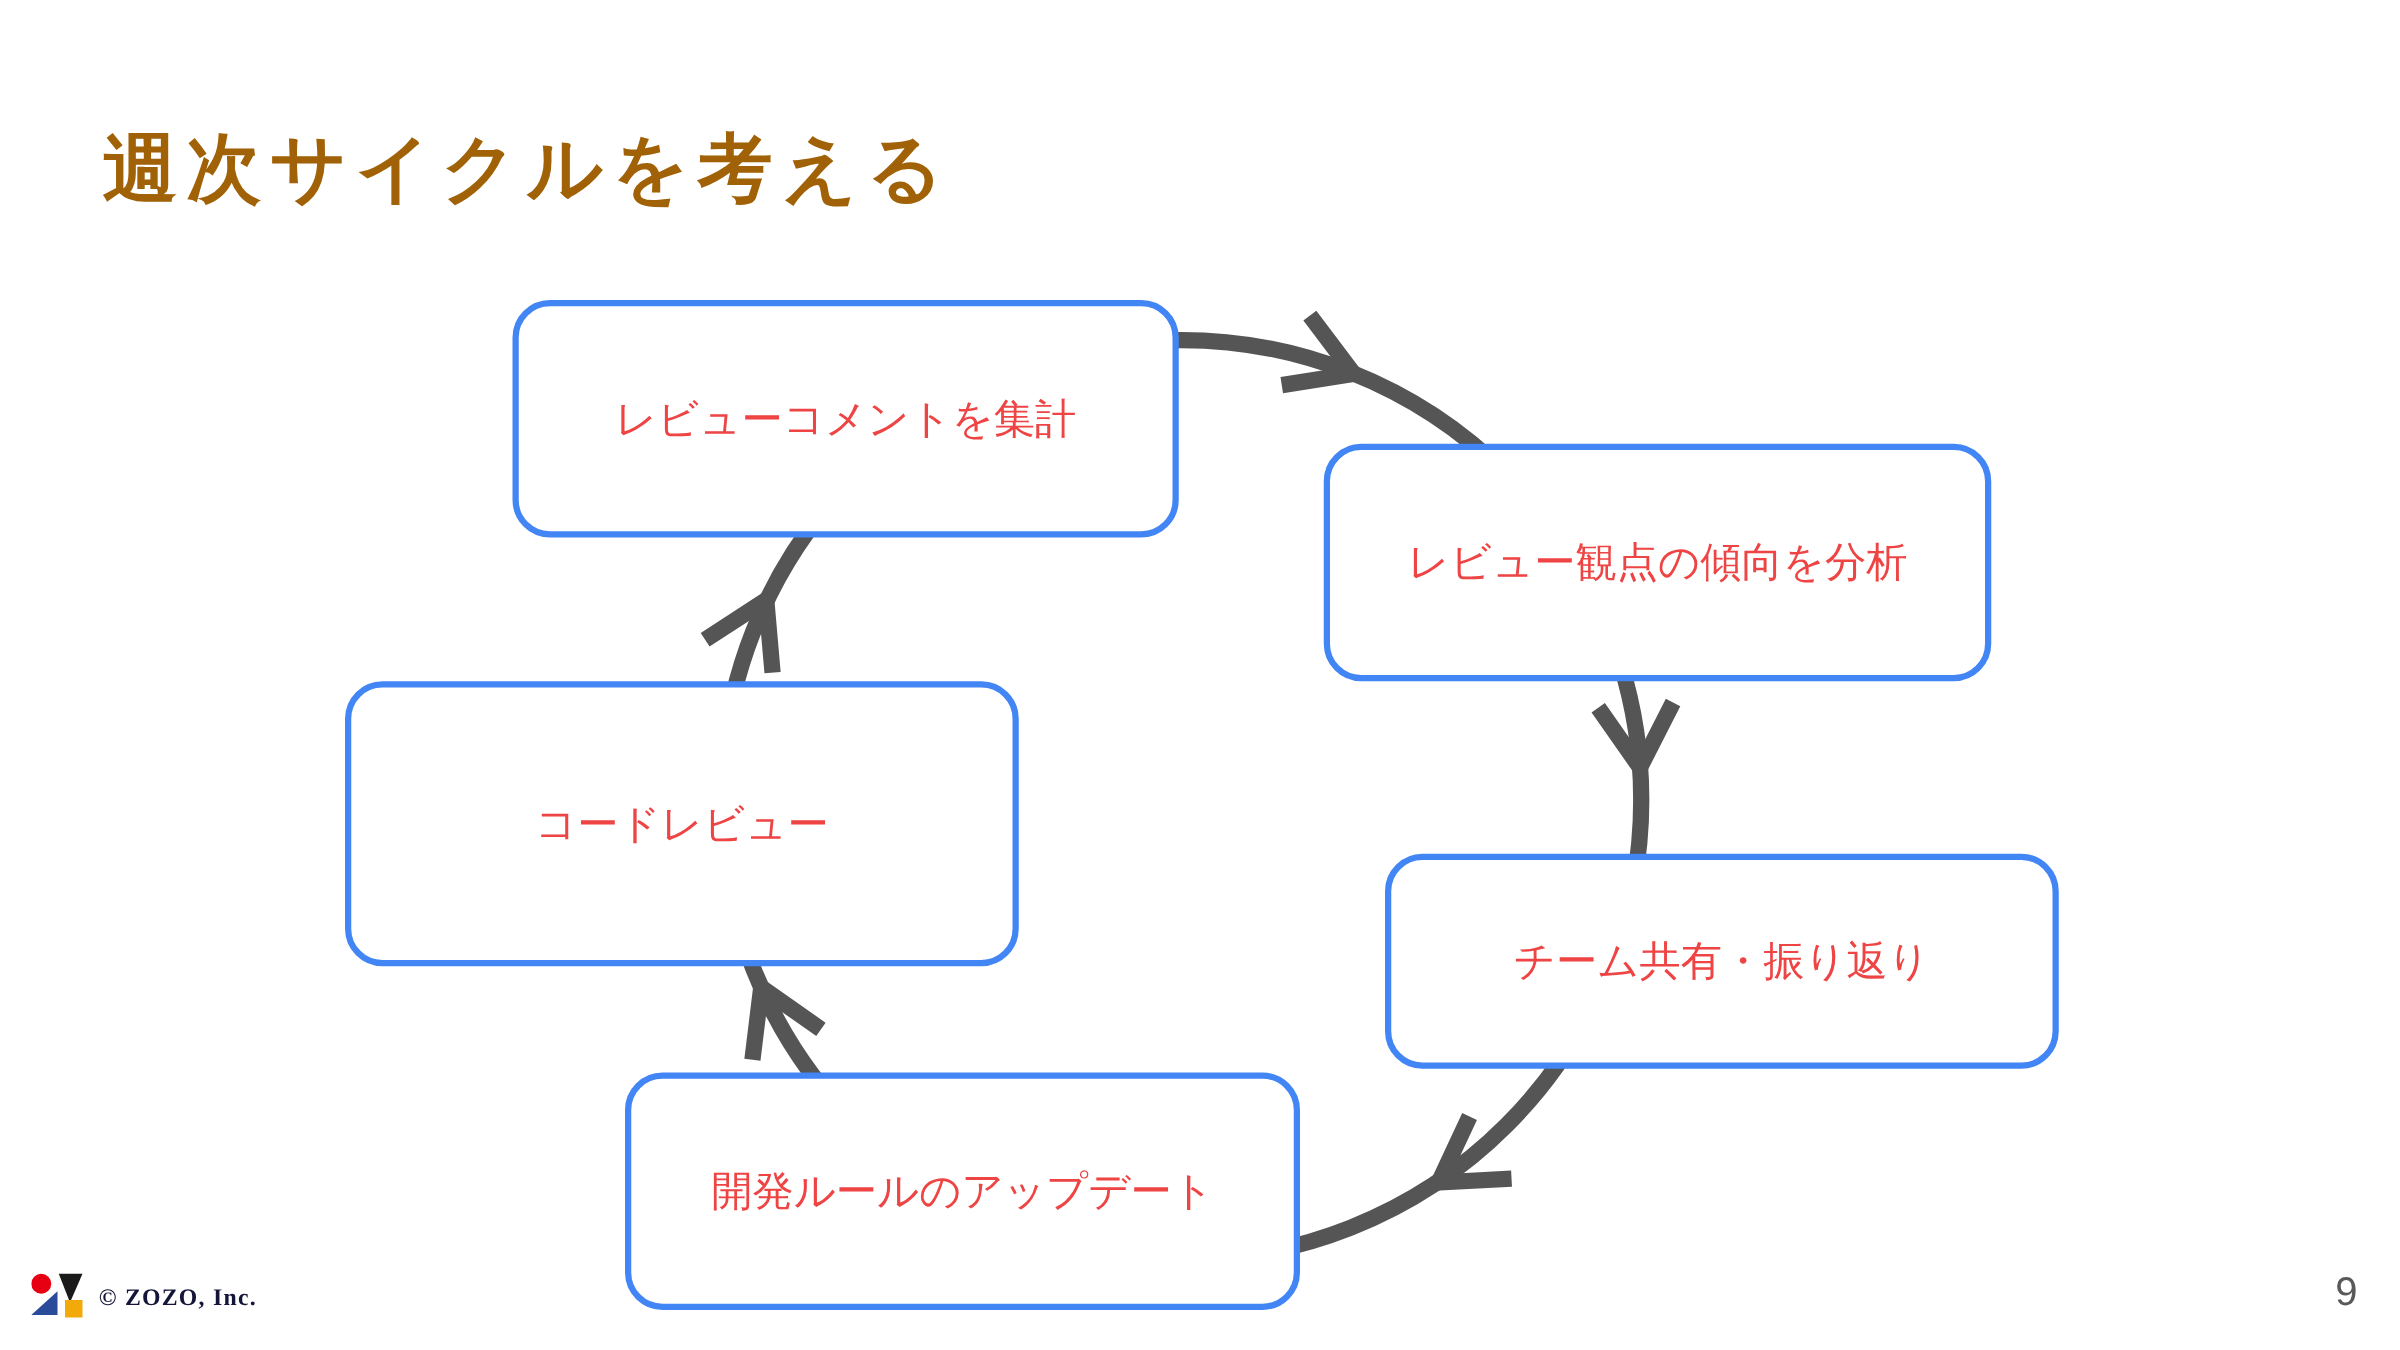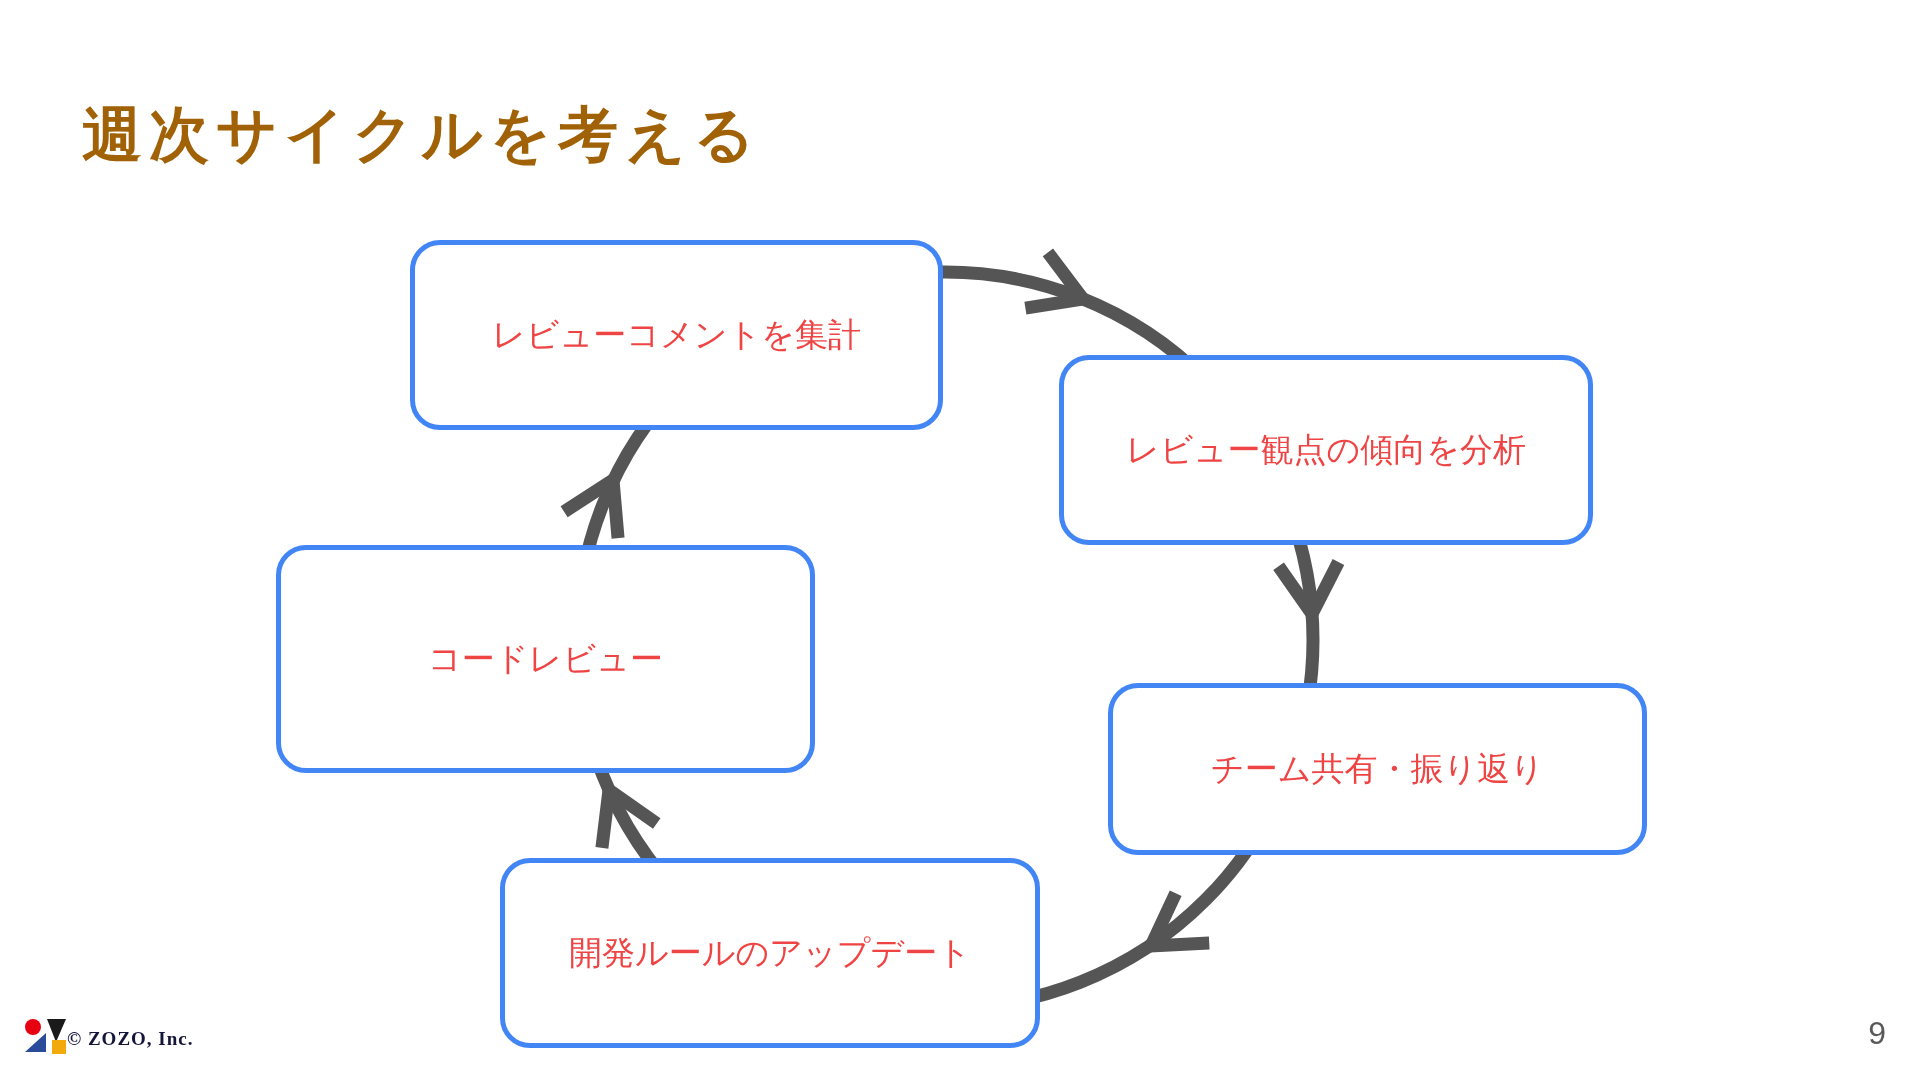--- a/index.html
+++ b/index.html
@@ -55,6 +55,7 @@
     z-index: 3;
     display: flex;
     align-items: center;
+    gap: 12px;
     justify-content: center;
   }
   .copyright {

